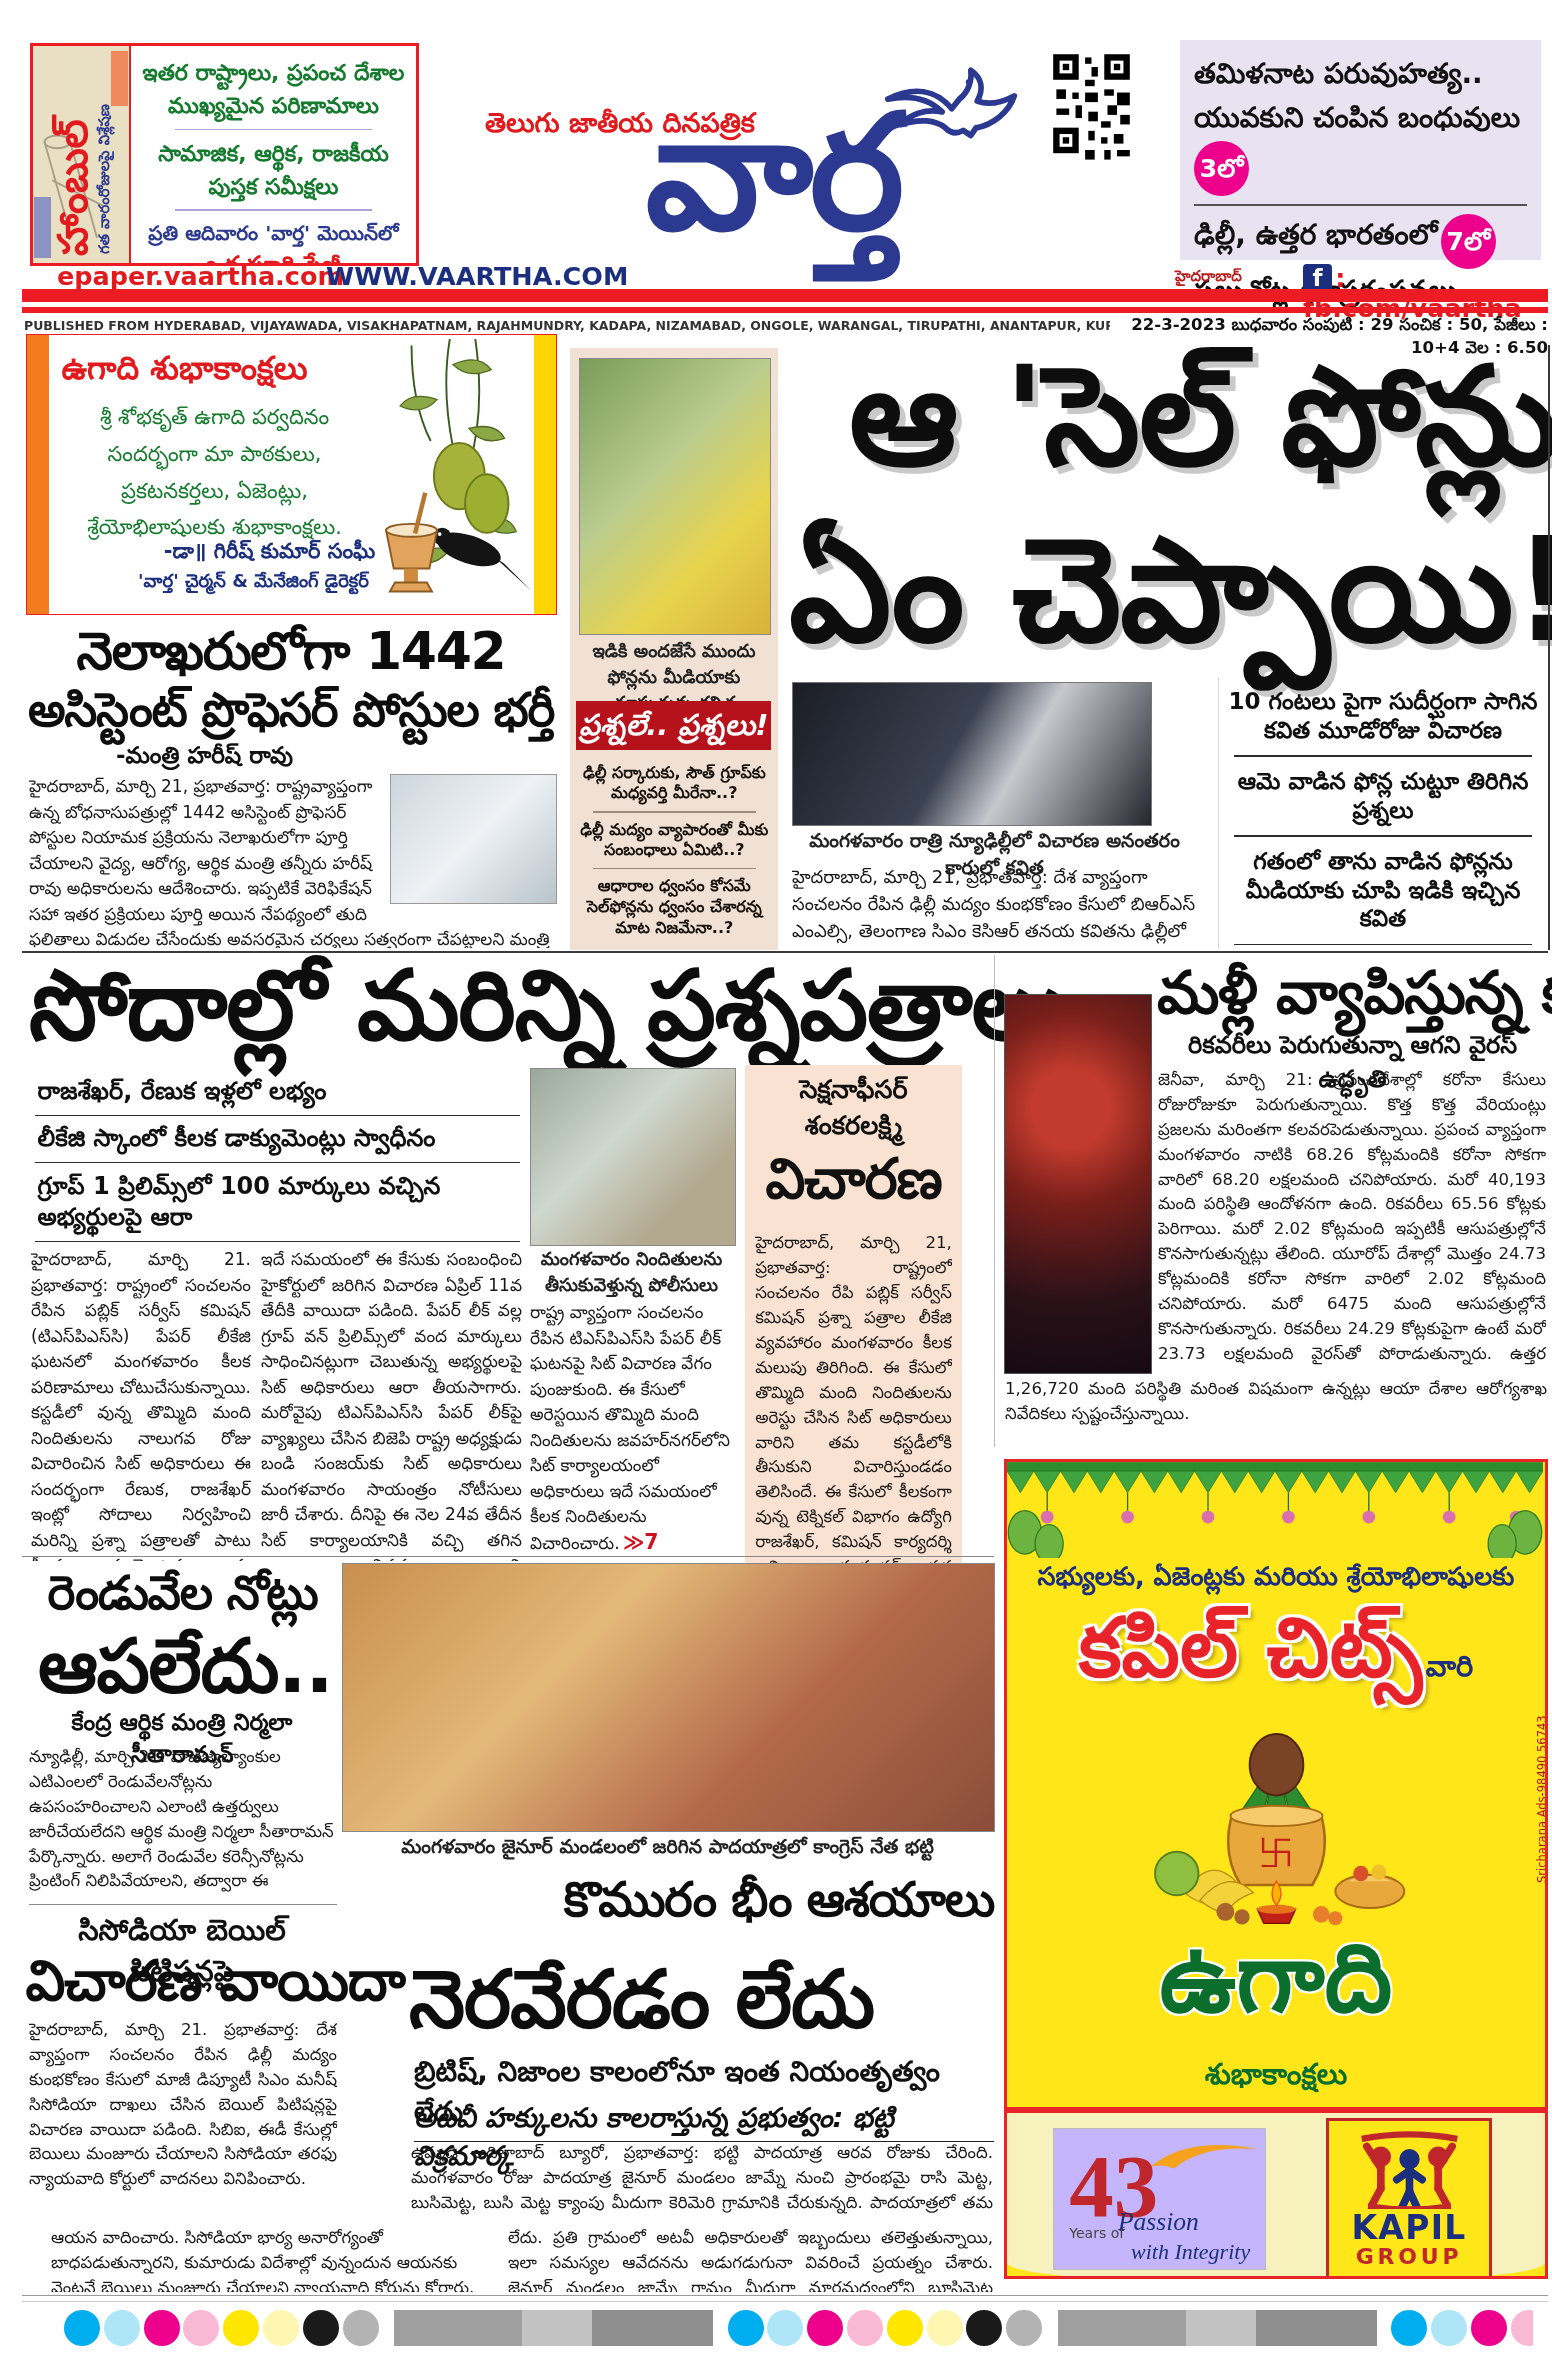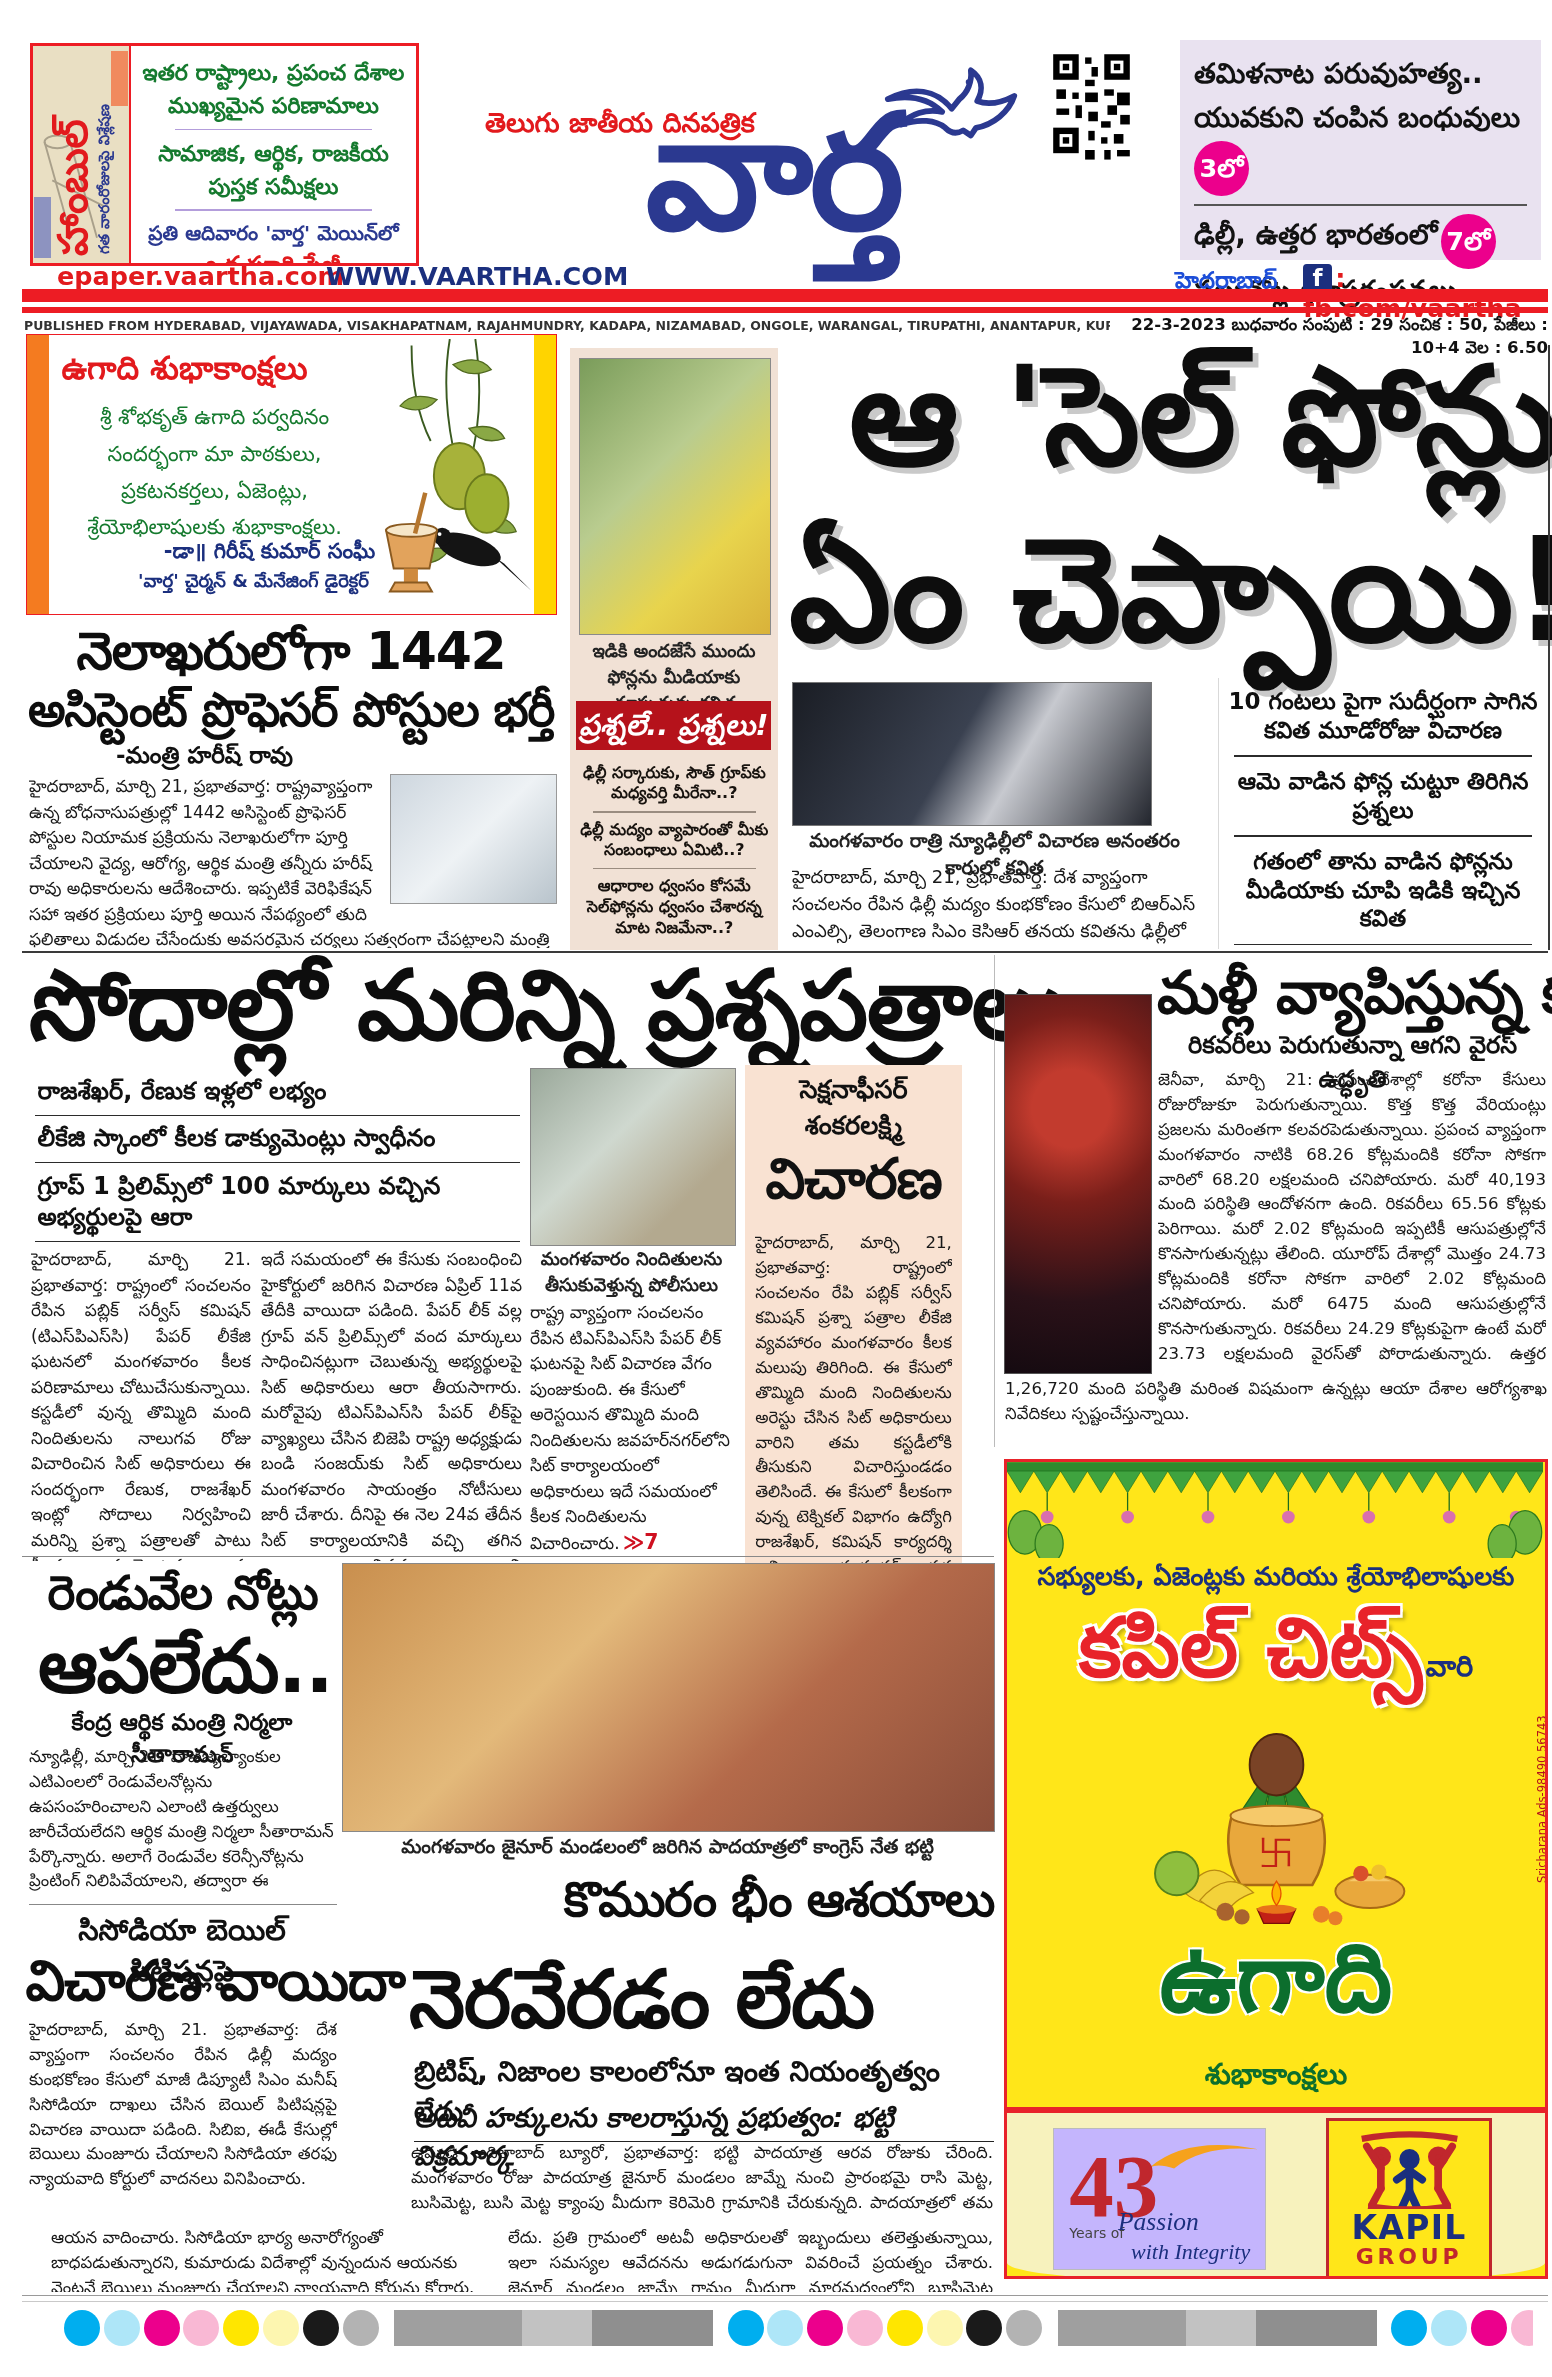--- a/index.html
+++ b/index.html
@@ -126,7 +126,7 @@
     </div>
   </div>
 
-  <div class="abs" style="left:1175px;top:267px;font-size:23px;font-weight:700;color:#1d4ed8;">హైదరాబాద్</div>
+  <div class="abs" style="left:1175px;top:267px;font-size:15px;font-weight:700;color:#b91c1c;">హైదరాబాద్</div>
   <div class="abs" style="left:1303px;top:263px;">
     <span style="display:inline-block;width:29px;height:29px;background:#1b2f7e;color:#fff;font-weight:800;font-size:23px;text-align:center;line-height:29px;border-radius:3.8px;vertical-align:middle;">f</span>
     <span style="font-size:25.5px;font-weight:800;color:#e21a1d;vertical-align:middle;">: fb.com/vaartha</span>

